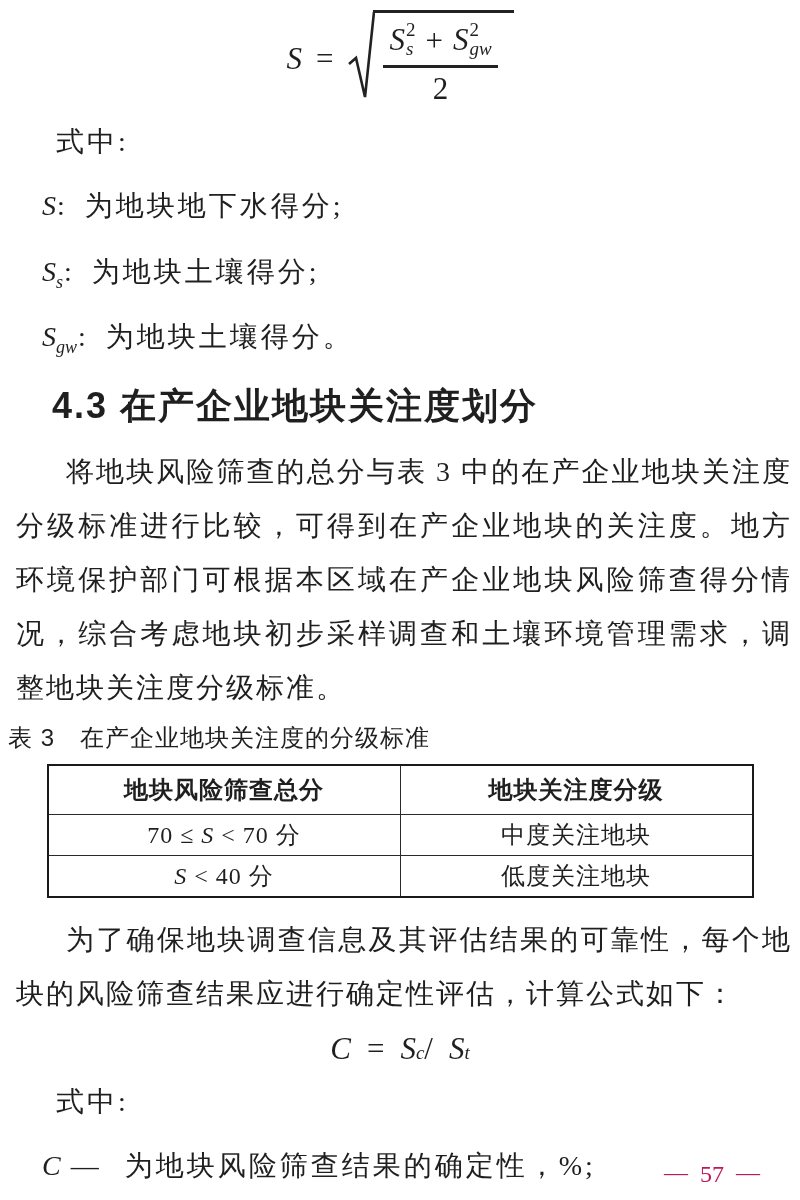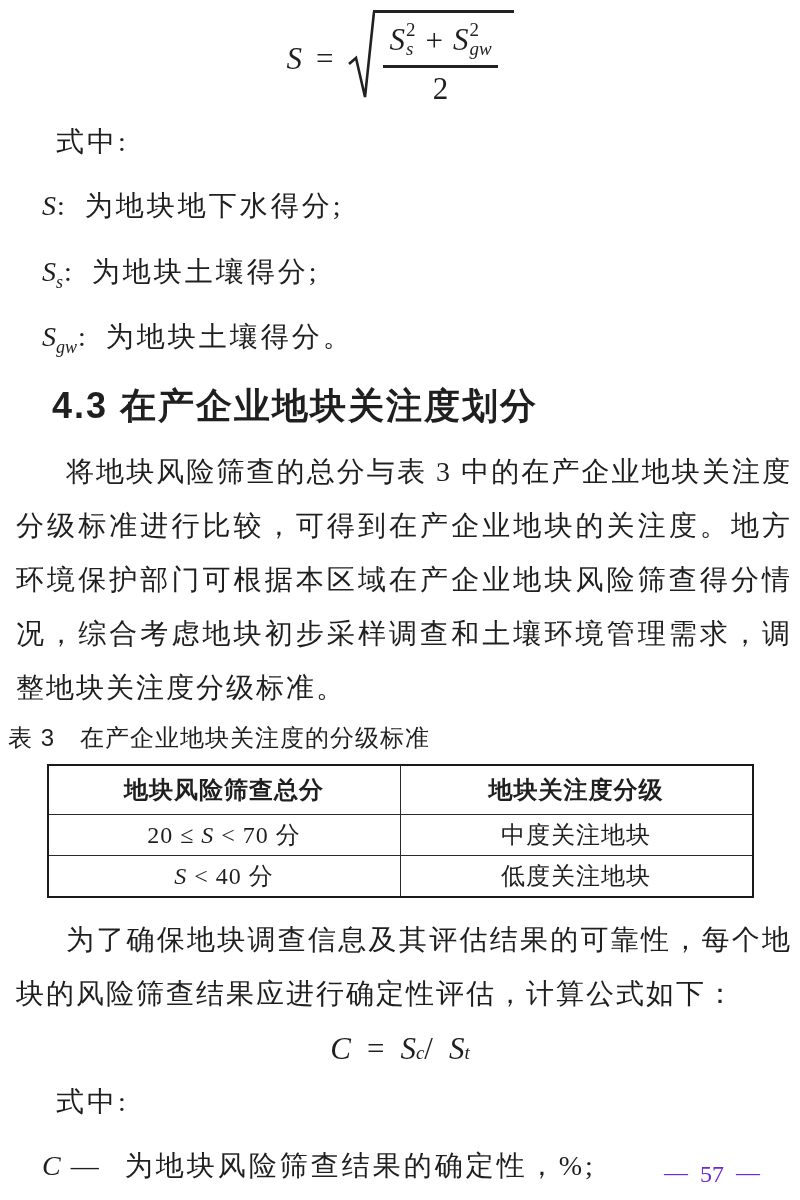--- a/index.html
+++ b/index.html
@@ -119,7 +119,7 @@
       <th>地块关注度分级</th>
     </tr>
     <tr>
-      <td><span>20 ≤ </span><span class="sym">S</span><span> &lt; 70 分</span></td>
+      <td><span>70 ≤ </span><span class="sym">S</span><span> &lt; 70 分</span></td>
       <td>中度关注地块</td>
     </tr>
     <tr>

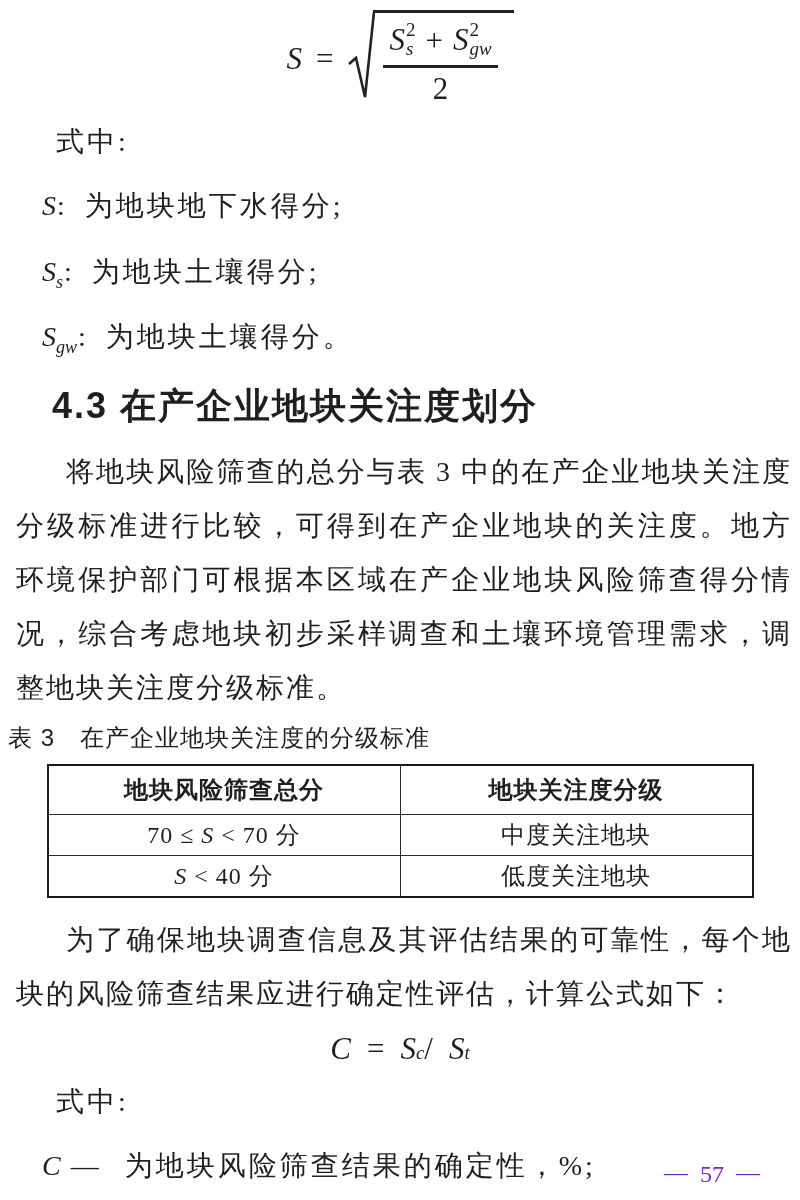--- a/index.html
+++ b/index.html
@@ -56,7 +56,7 @@
   .f2 sub{font-size:19px;font-style:italic;}
   .f2 .slash{margin-right:16px;}
   
-  .footer{position:absolute;right:28px;bottom:12px;font-size:24px;color:#6d28d9;}
+  .footer{position:absolute;right:28px;bottom:12px;font-size:24px;color:#be185d;}
   .footer .dash{display:inline-block;margin:0 12px;transform:translateY(-2px);}
 </style>
 </head>

